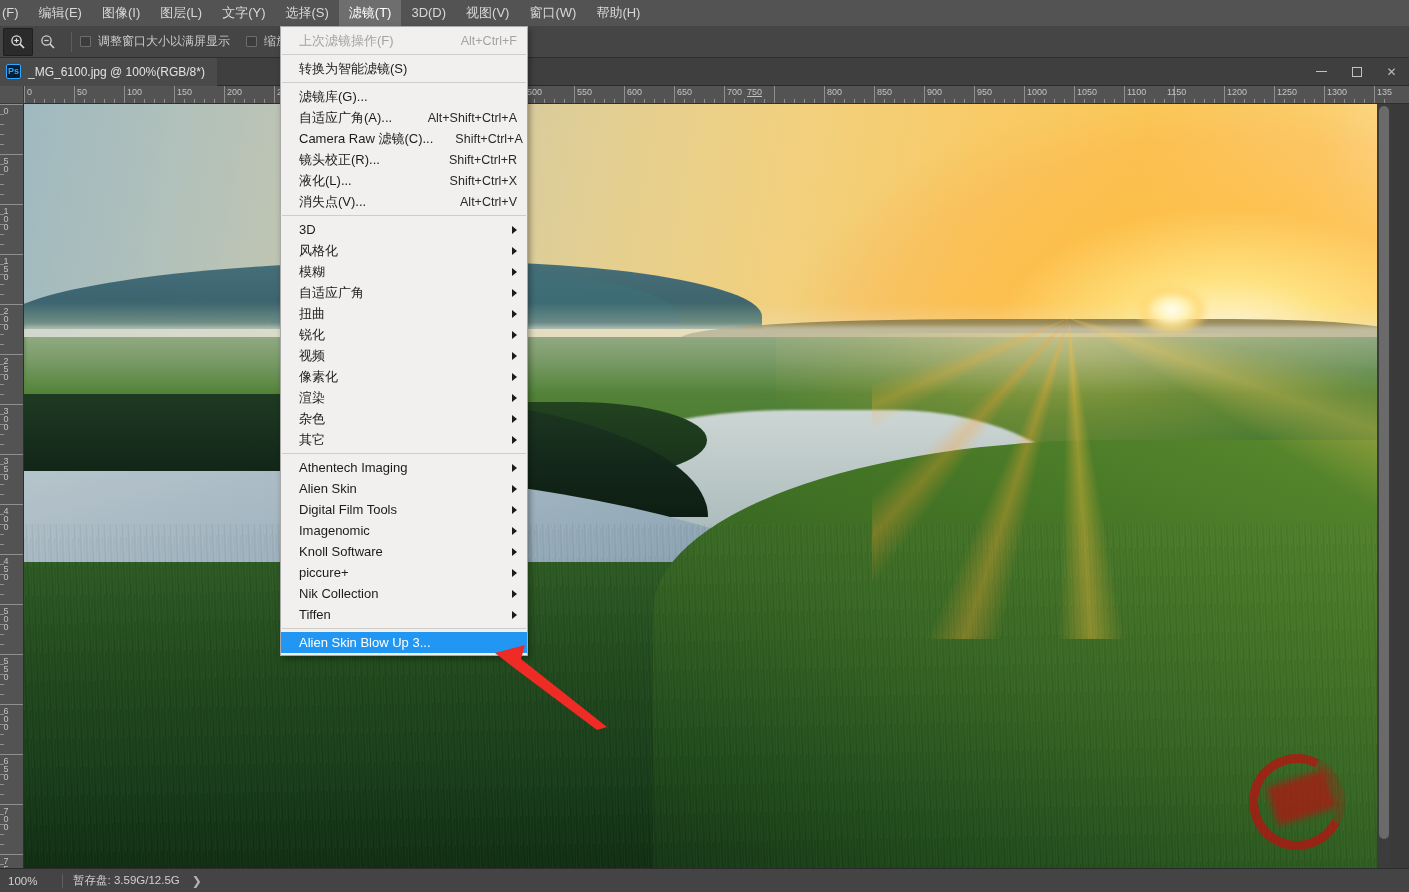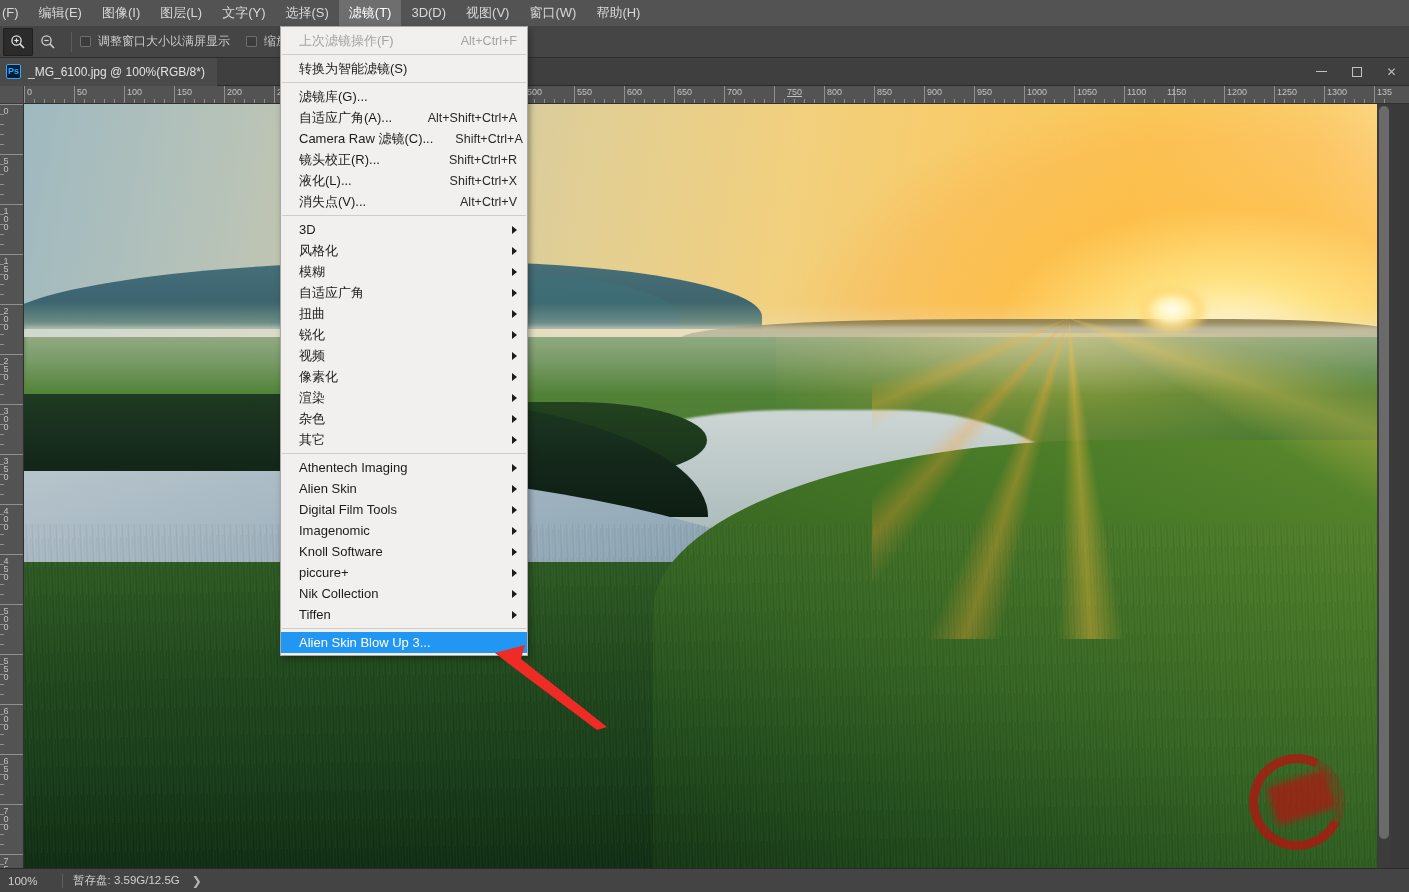--- a/index.html
+++ b/index.html
@@ -411,7 +411,7 @@
     <div class="rh-lab" style="left: 600px;">600</div>
     <div class="rh-lab" style="left: 650px;">650</div>
     <div class="rh-lab" style="left: 700px;">700</div>
-    <div class="rh-lab" style="left: 760px; text-decoration: underline;">750</div>
+    <div class="rh-lab" style="left: 720px; text-decoration: underline;">750</div>
     <div class="rh-lab" style="left: 800px;">800</div>
     <div class="rh-lab" style="left: 850px;">850</div>
     <div class="rh-lab" style="left: 900px;">900</div>

